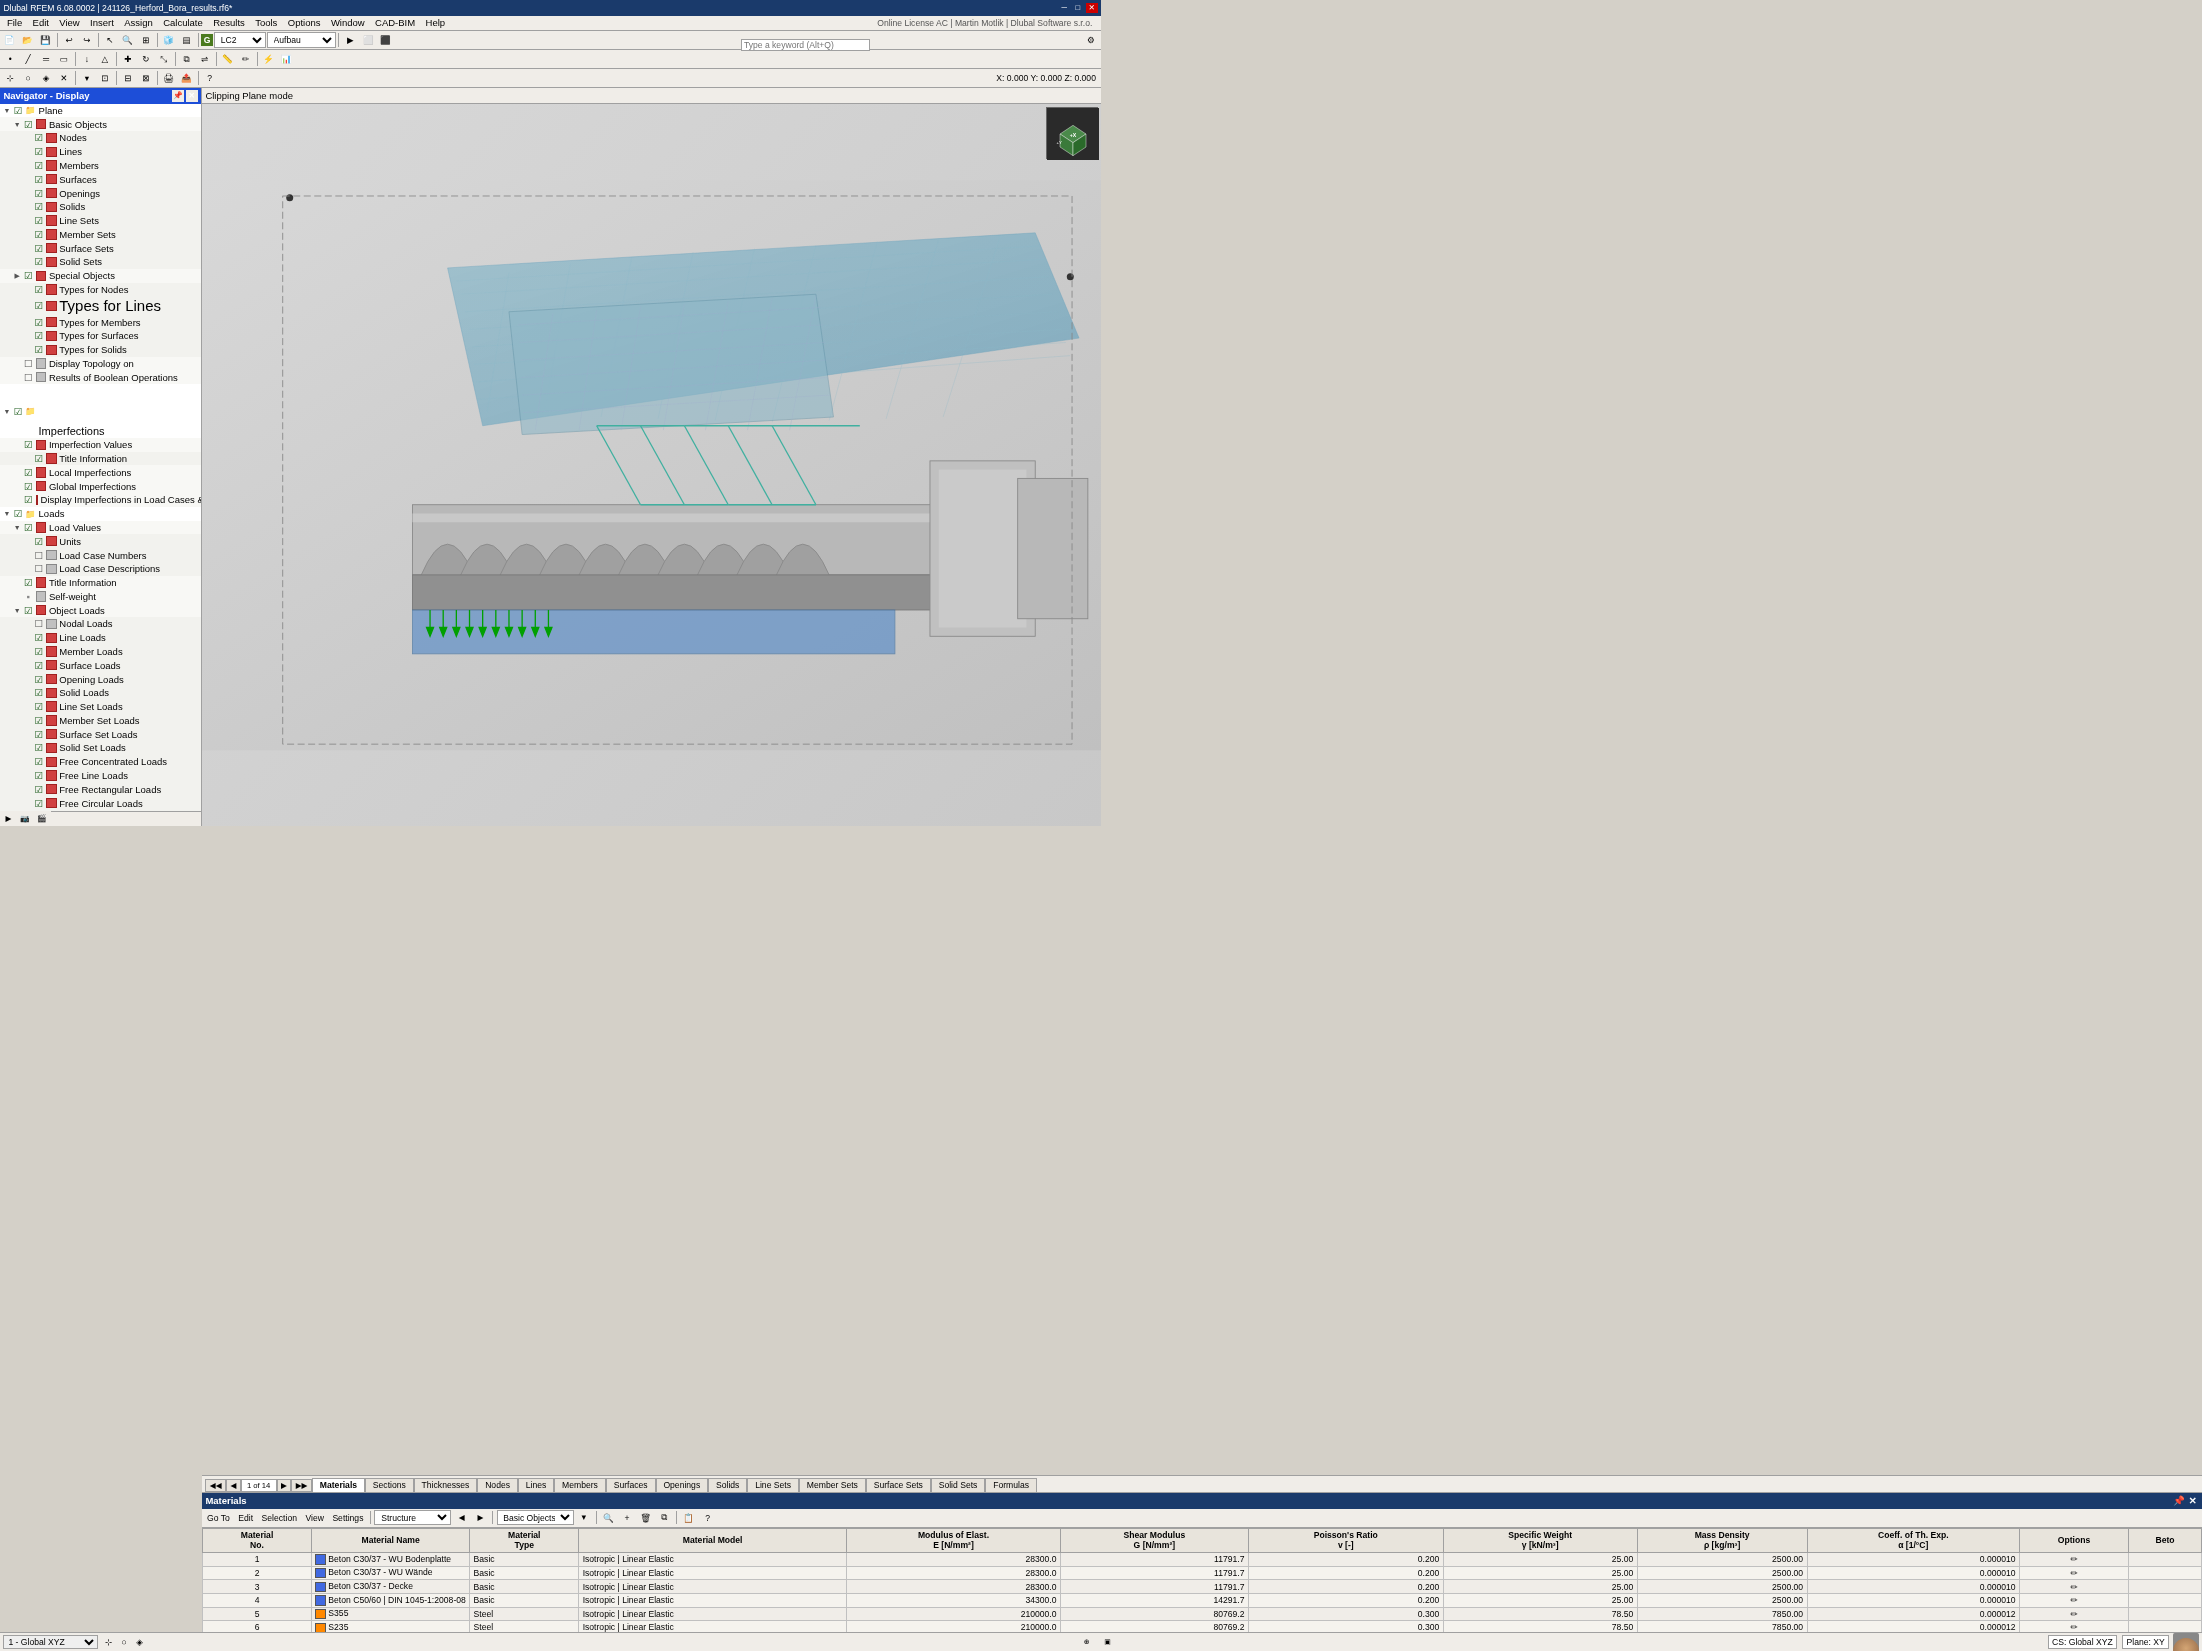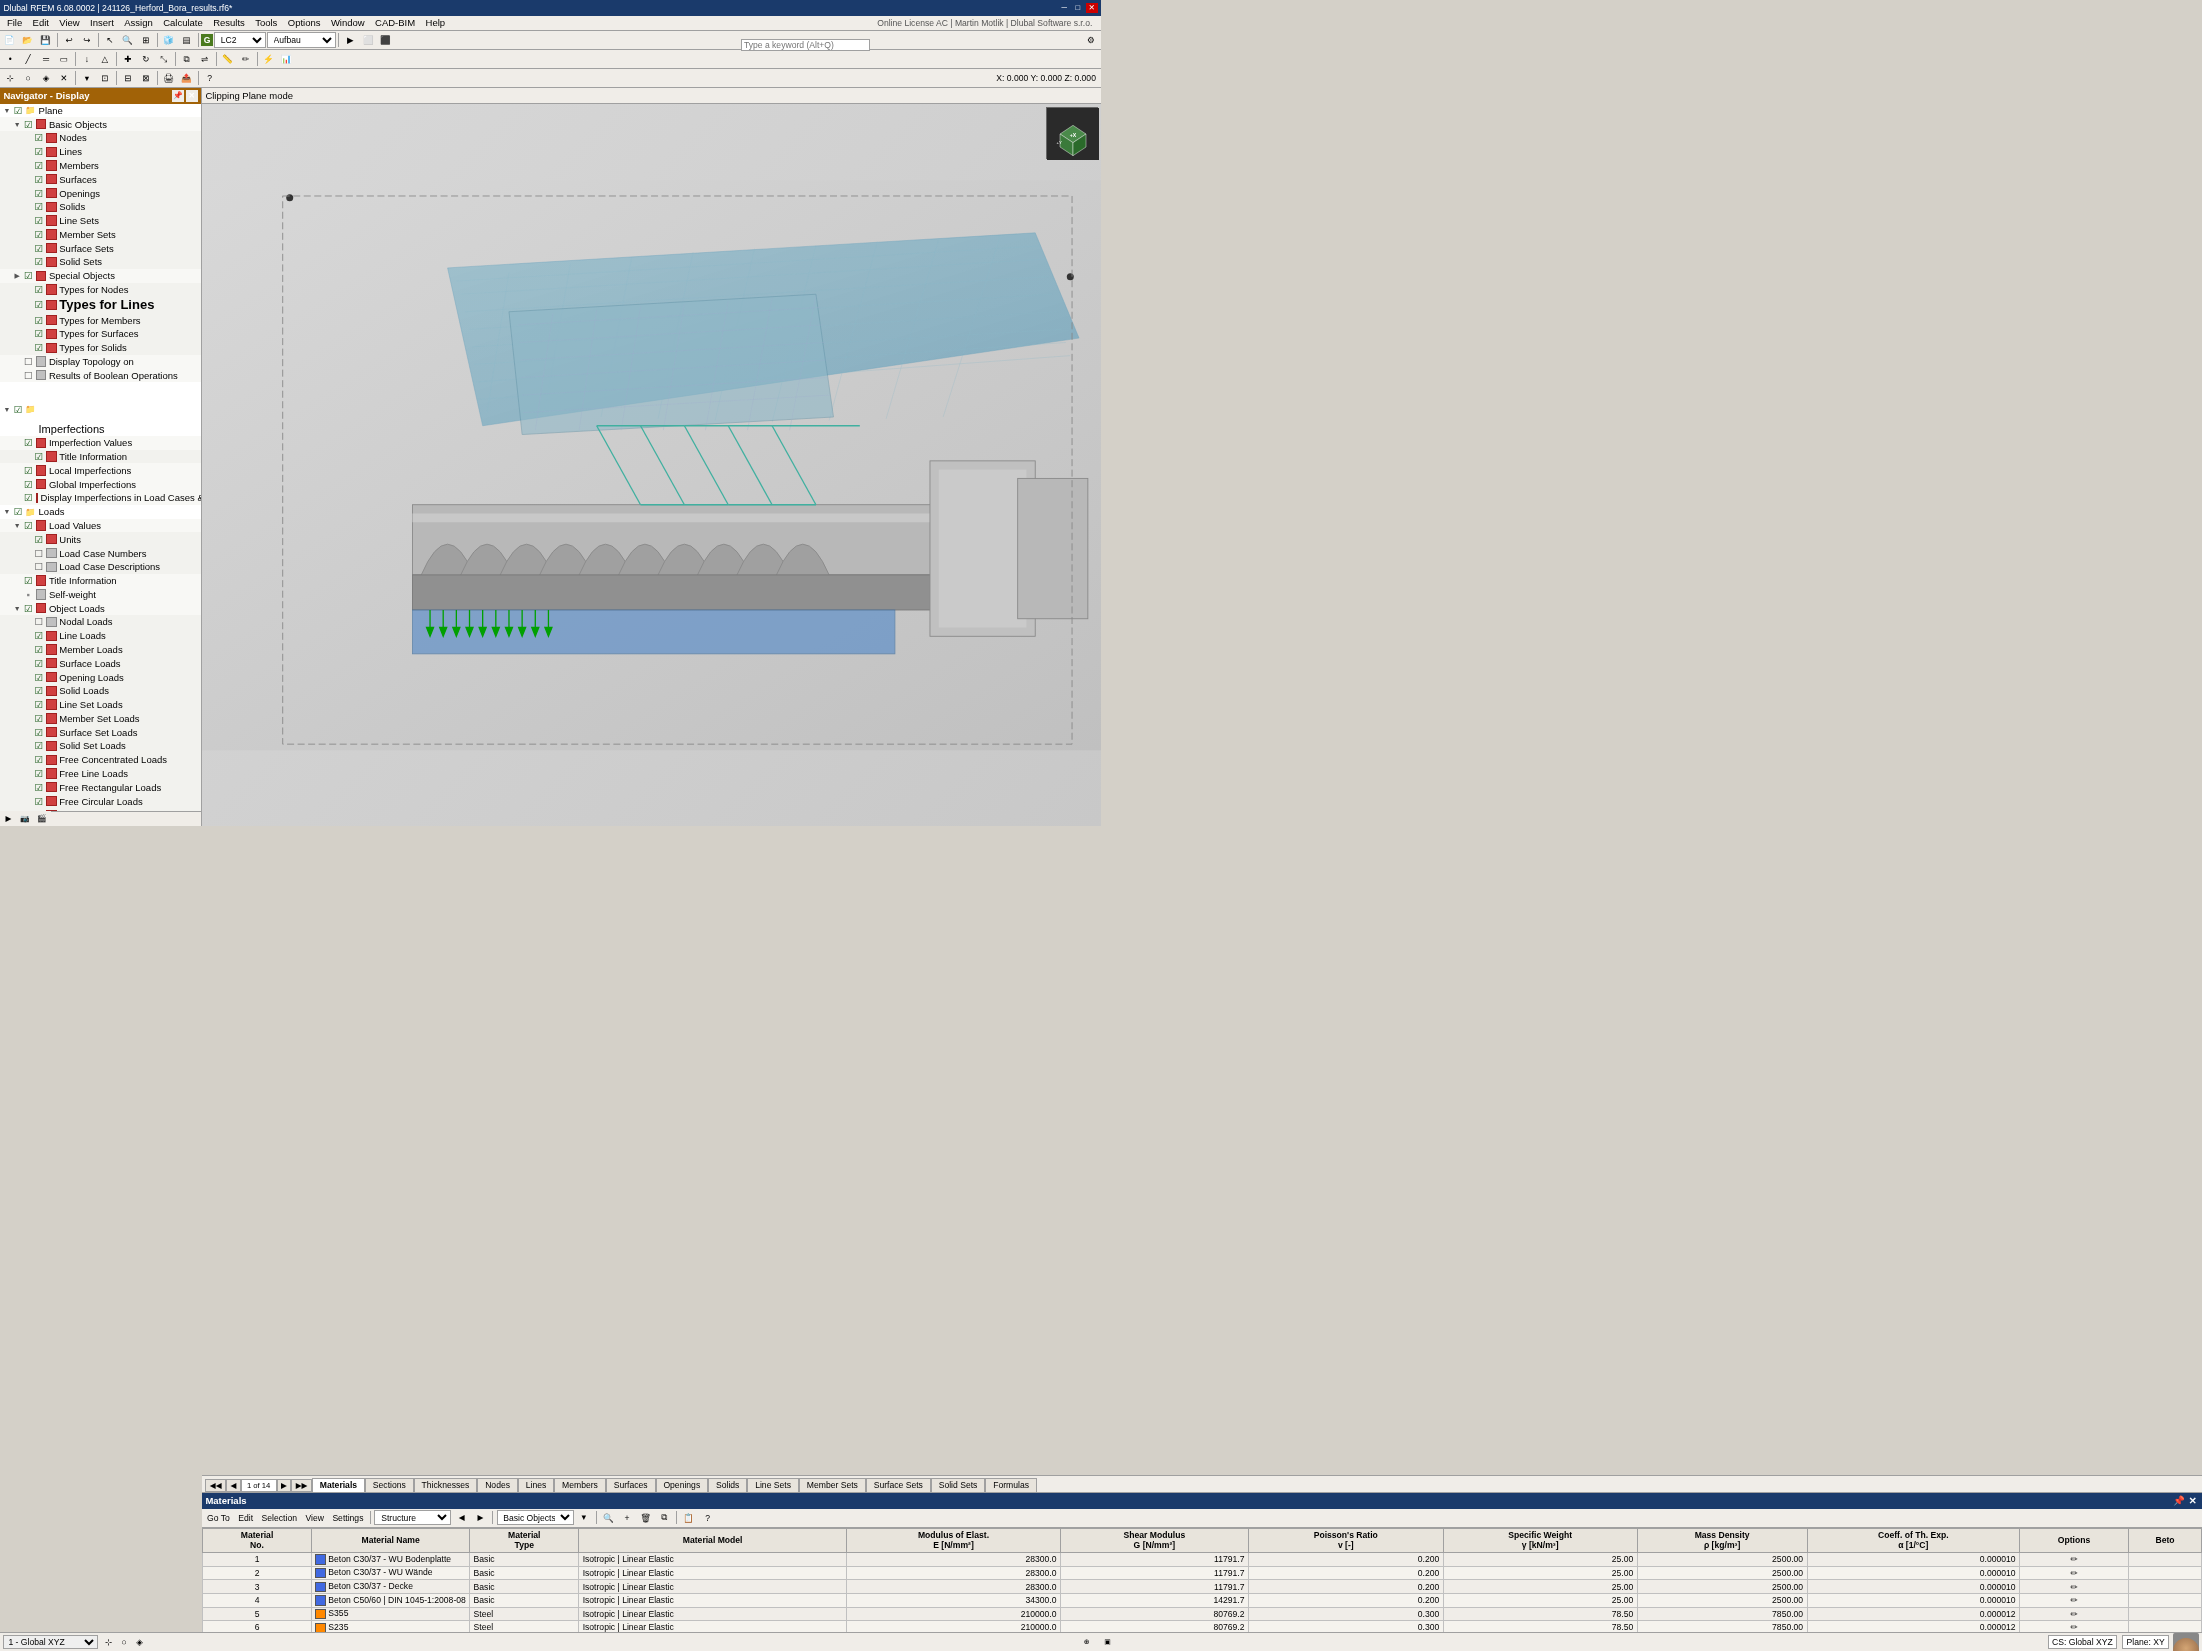--- a/index.html
+++ b/index.html
@@ -26,7 +26,7 @@
 
     
     #navigator { width: 202px; background: #f0ede8; border-right: 1.7px solid #a0a0a0; display: flex; flex-direction: column; overflow: hidden; }
-    #nav-header { background: #a16207; color: white; height: 15.5px; display: flex; align-items: center; justify-content: space-between; padding: 0 3.4px; font-size: 9.5px; font-weight: bold; }
+    #nav-header { background: #1d4ed8; color: white; height: 15.5px; display: flex; align-items: center; justify-content: space-between; padding: 0 3.4px; font-size: 9.5px; font-weight: bold; }
     #nav-header .nav-controls { display: flex; gap: 1.7px; }
     #nav-tree { flex: 1; overflow-y: auto; overflow-x: hidden; background: white; }
     .tree-item { display: flex; align-items: center; padding: 0.9px 0; cursor: pointer; white-space: nowrap; }

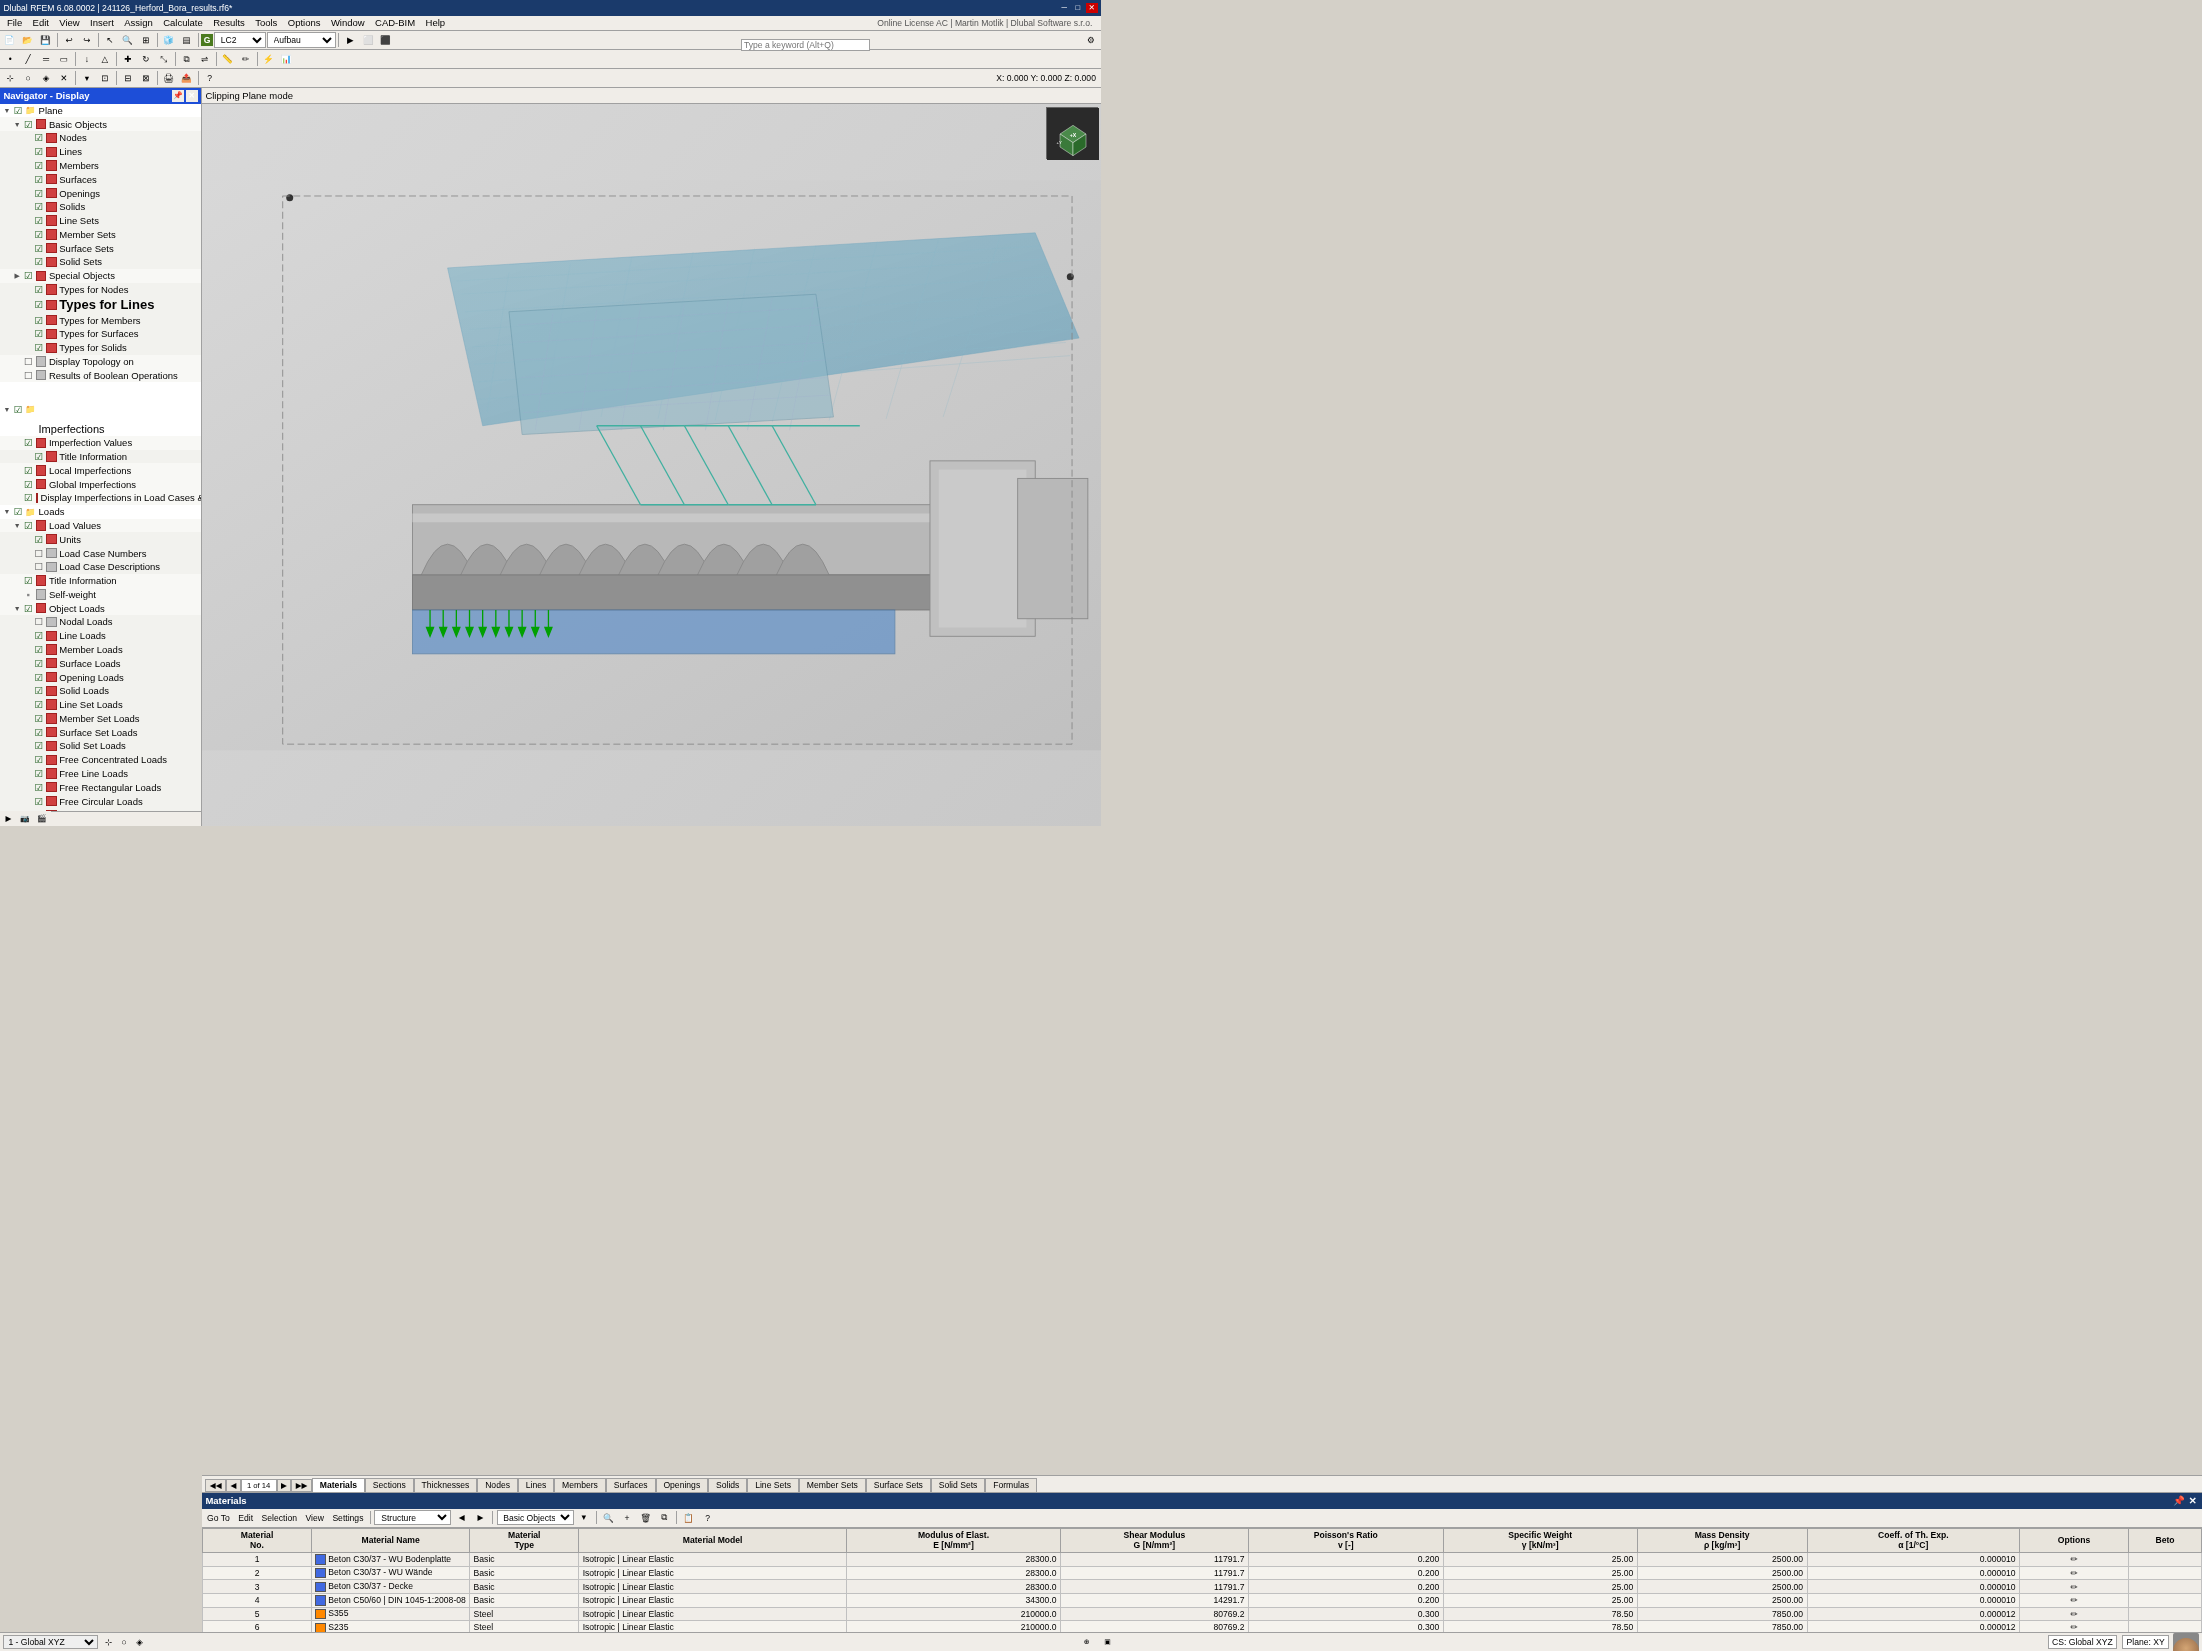--- a/index.html
+++ b/index.html
@@ -270,7 +270,7 @@
           <span class="tree-arrow" style="font-size: 6.9px; color: rgb(85, 85, 85);"> </span>
           <span class="tree-check" style="font-size: 9.5px; margin-right: 1.7px; color: rgb(26, 90, 26);">☑</span>
           <span style="width: 10.3px; height: 10.3px; display: inline-block; margin-right: 2.6px; font-size: 8.6px; background: rgb(208, 64, 64); border: 0.9px solid rgb(160, 32, 32);"></span>
-          <span class="tree-label" style="font-size: 13px; font-weight: bold;">Types for Lines</span>
+          <span class="tree-label" style="font-size: 15px;">Types for Lines</span>
         </div>
         <div class="tree-item" style="padding-left: 22.4px; background: rgb(242, 242, 238);">
           <span class="tree-arrow" style="font-size: 6.9px; color: rgb(85, 85, 85);"> </span>

